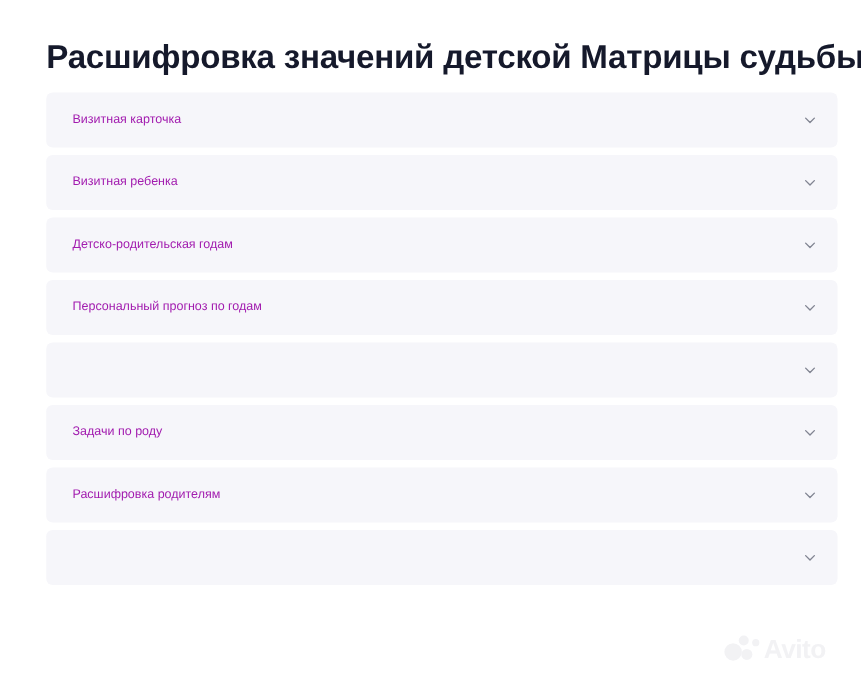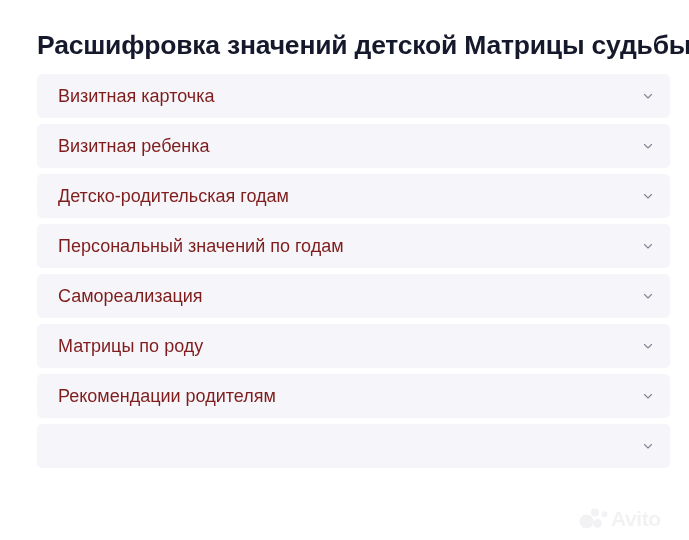--- a/index.html
+++ b/index.html
@@ -63,10 +63,10 @@
     left: 21px;
     top: 50%;
     transform: translateY(-50%);
-    font-size: 18px;
+    font-size: 10px;
     font-weight: 400;
     line-height: 16px;
-    color: #7f1d1d;
+    color: #a21caf;
     white-space: nowrap;
   }
 

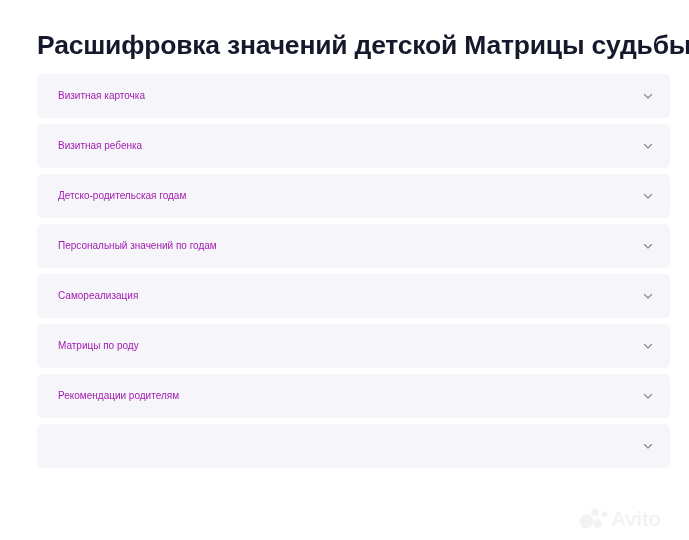--- a/index.html
+++ b/index.html
@@ -139,7 +139,7 @@
     </div>
 
     <div class="accordion-item">
-      <span class="accordion-label">Персональный значений по годам</span>
+      <span class="accordion-label">Персональный прогноз по годам</span>
       <span class="chevron-icon">
         <svg viewBox="0 0 12 12" fill="none" xmlns="http://www.w3.org/2000/svg">
             <path d="M2.5 4.5L6 8L9.5 4.5" stroke="#3a3f52" stroke-width="1.1" stroke-linecap="round" stroke-linejoin="round"></path>

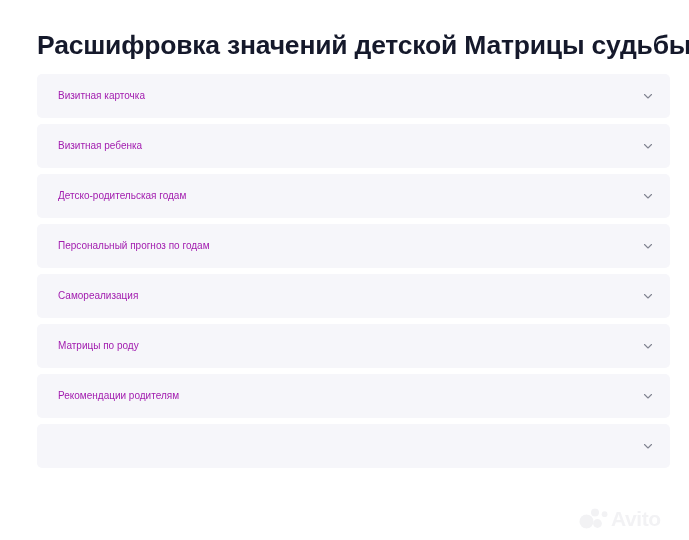--- a/index.html
+++ b/index.html
@@ -148,7 +148,6 @@
     </div>
 
     <div class="accordion-item">
-      <span class="accordion-label">Самореализация</span>
       <span class="chevron-icon">
         <svg viewBox="0 0 12 12" fill="none" xmlns="http://www.w3.org/2000/svg">
             <path d="M2.5 4.5L6 8L9.5 4.5" stroke="#3a3f52" stroke-width="1.1" stroke-linecap="round" stroke-linejoin="round"></path>

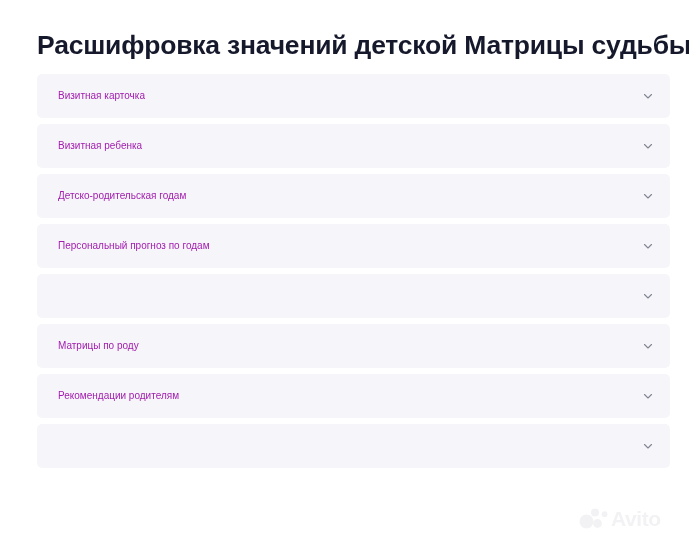--- a/index.html
+++ b/index.html
@@ -156,7 +156,7 @@
     </div>
 
     <div class="accordion-item">
-      <span class="accordion-label">Матрицы по роду</span>
+      <span class="accordion-label">Задачи по роду</span>
       <span class="chevron-icon">
         <svg viewBox="0 0 12 12" fill="none" xmlns="http://www.w3.org/2000/svg">
             <path d="M2.5 4.5L6 8L9.5 4.5" stroke="#3a3f52" stroke-width="1.1" stroke-linecap="round" stroke-linejoin="round"></path>

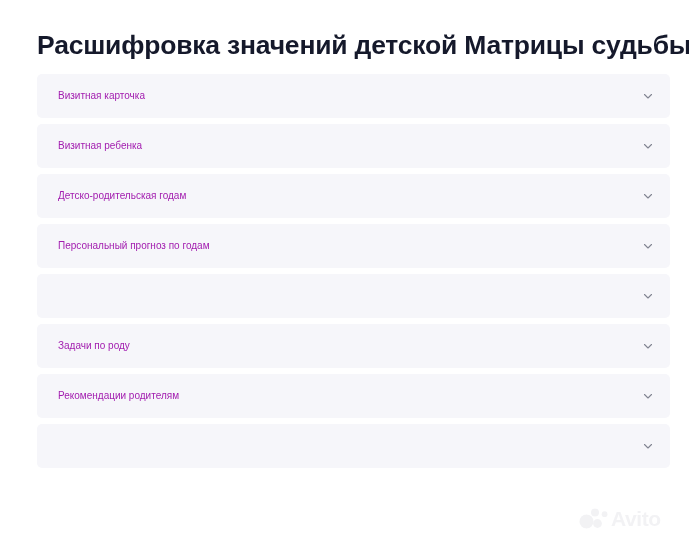--- a/index.html
+++ b/index.html
@@ -165,7 +165,7 @@
     </div>
 
     <div class="accordion-item">
-      <span class="accordion-label">Рекомендации родителям</span>
+      <span class="accordion-label">Расшифровка родителям</span>
       <span class="chevron-icon">
         <svg viewBox="0 0 12 12" fill="none" xmlns="http://www.w3.org/2000/svg">
             <path d="M2.5 4.5L6 8L9.5 4.5" stroke="#3a3f52" stroke-width="1.1" stroke-linecap="round" stroke-linejoin="round"></path>

